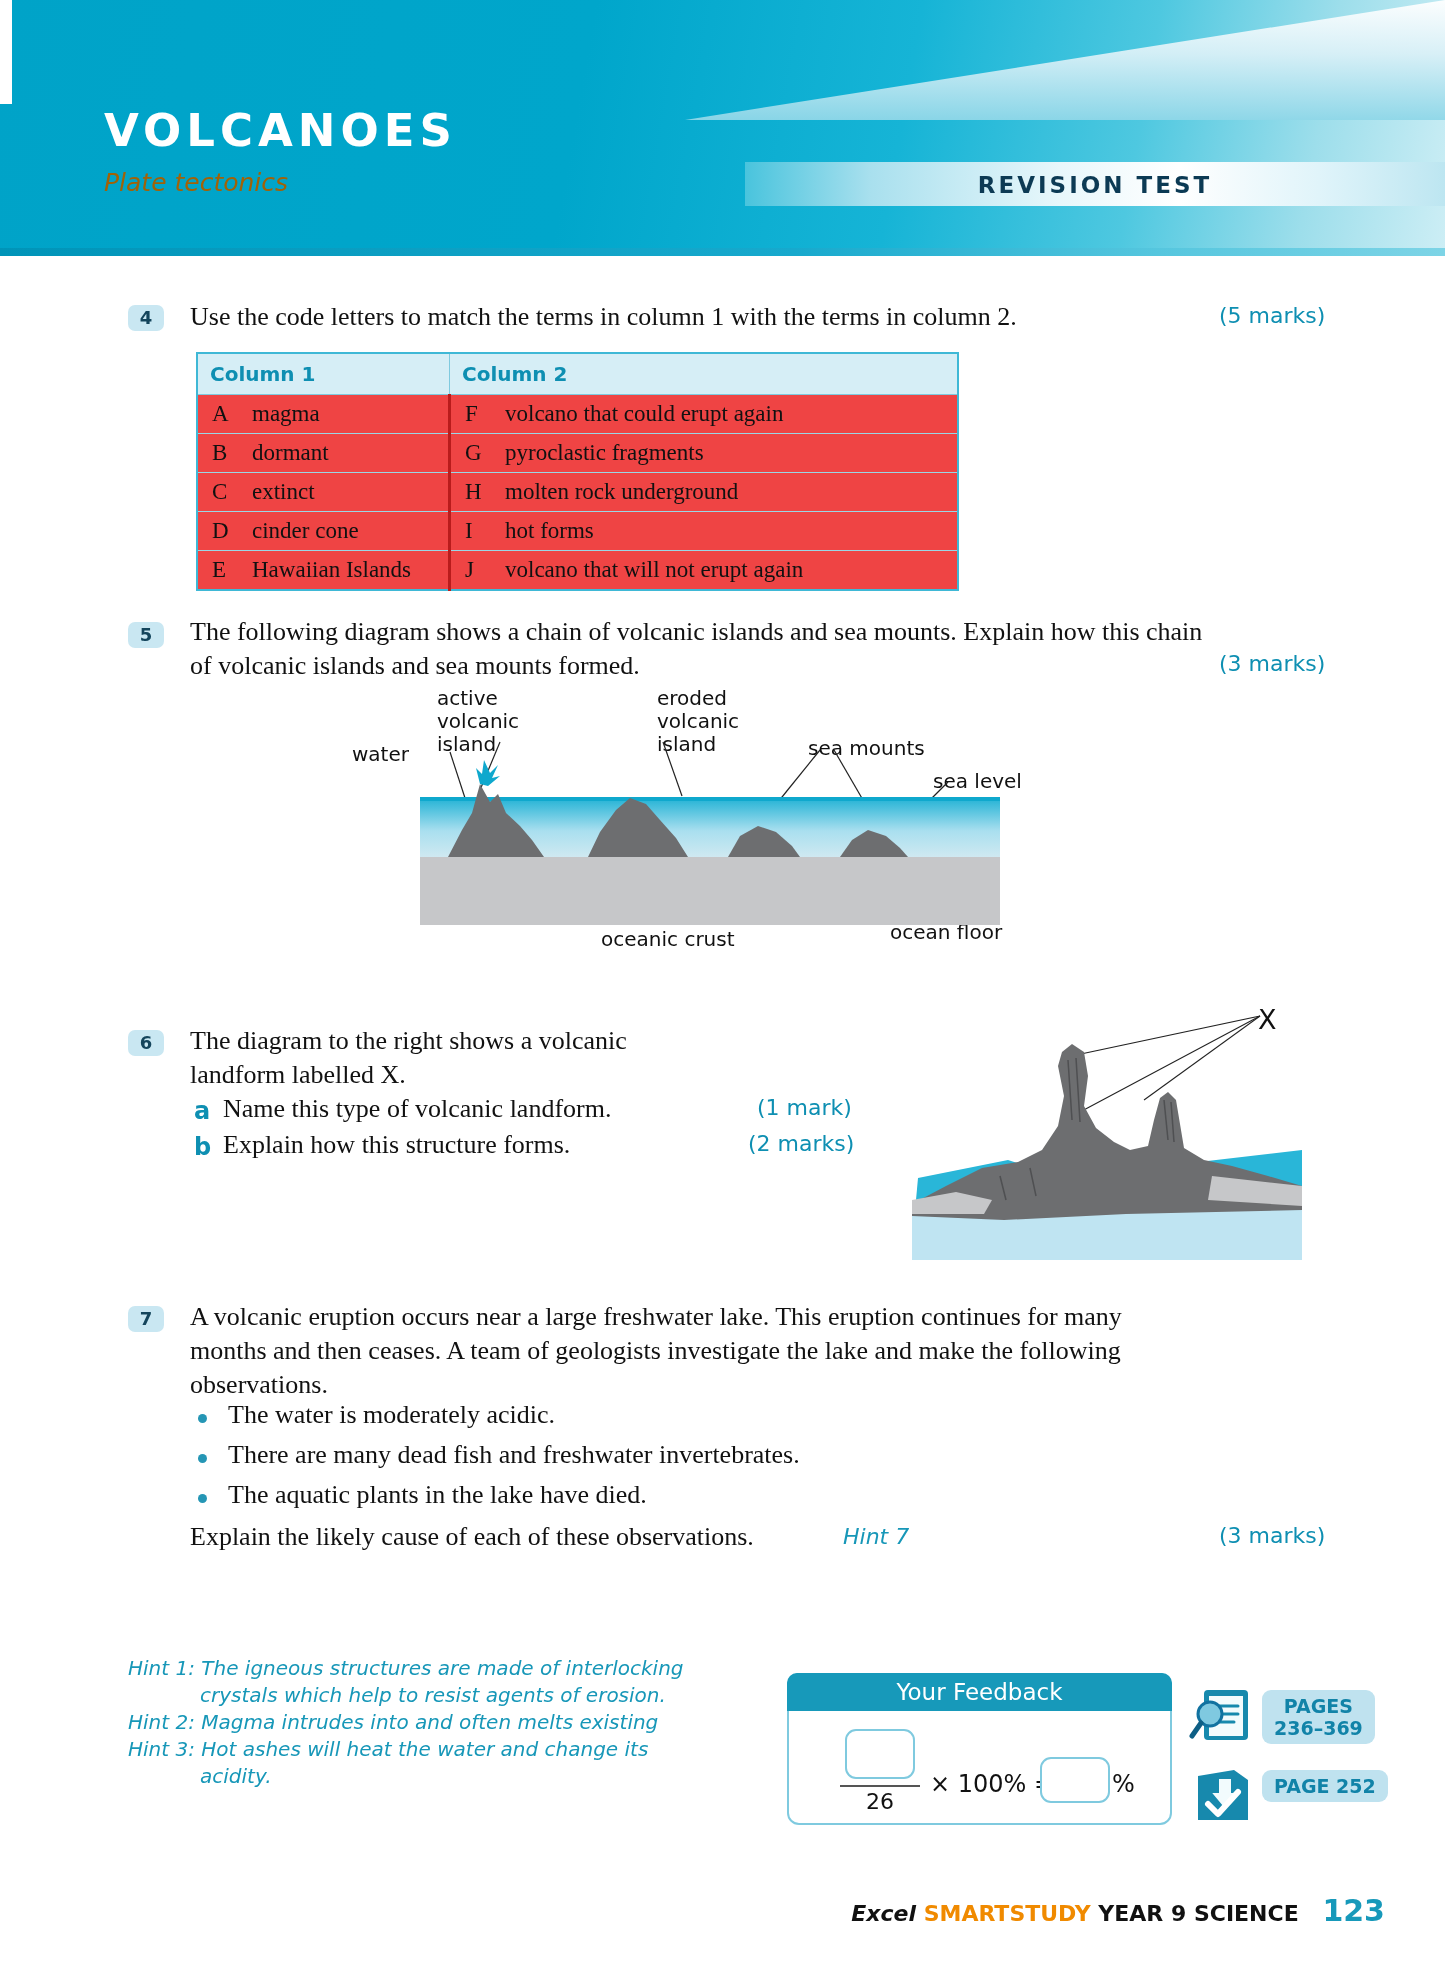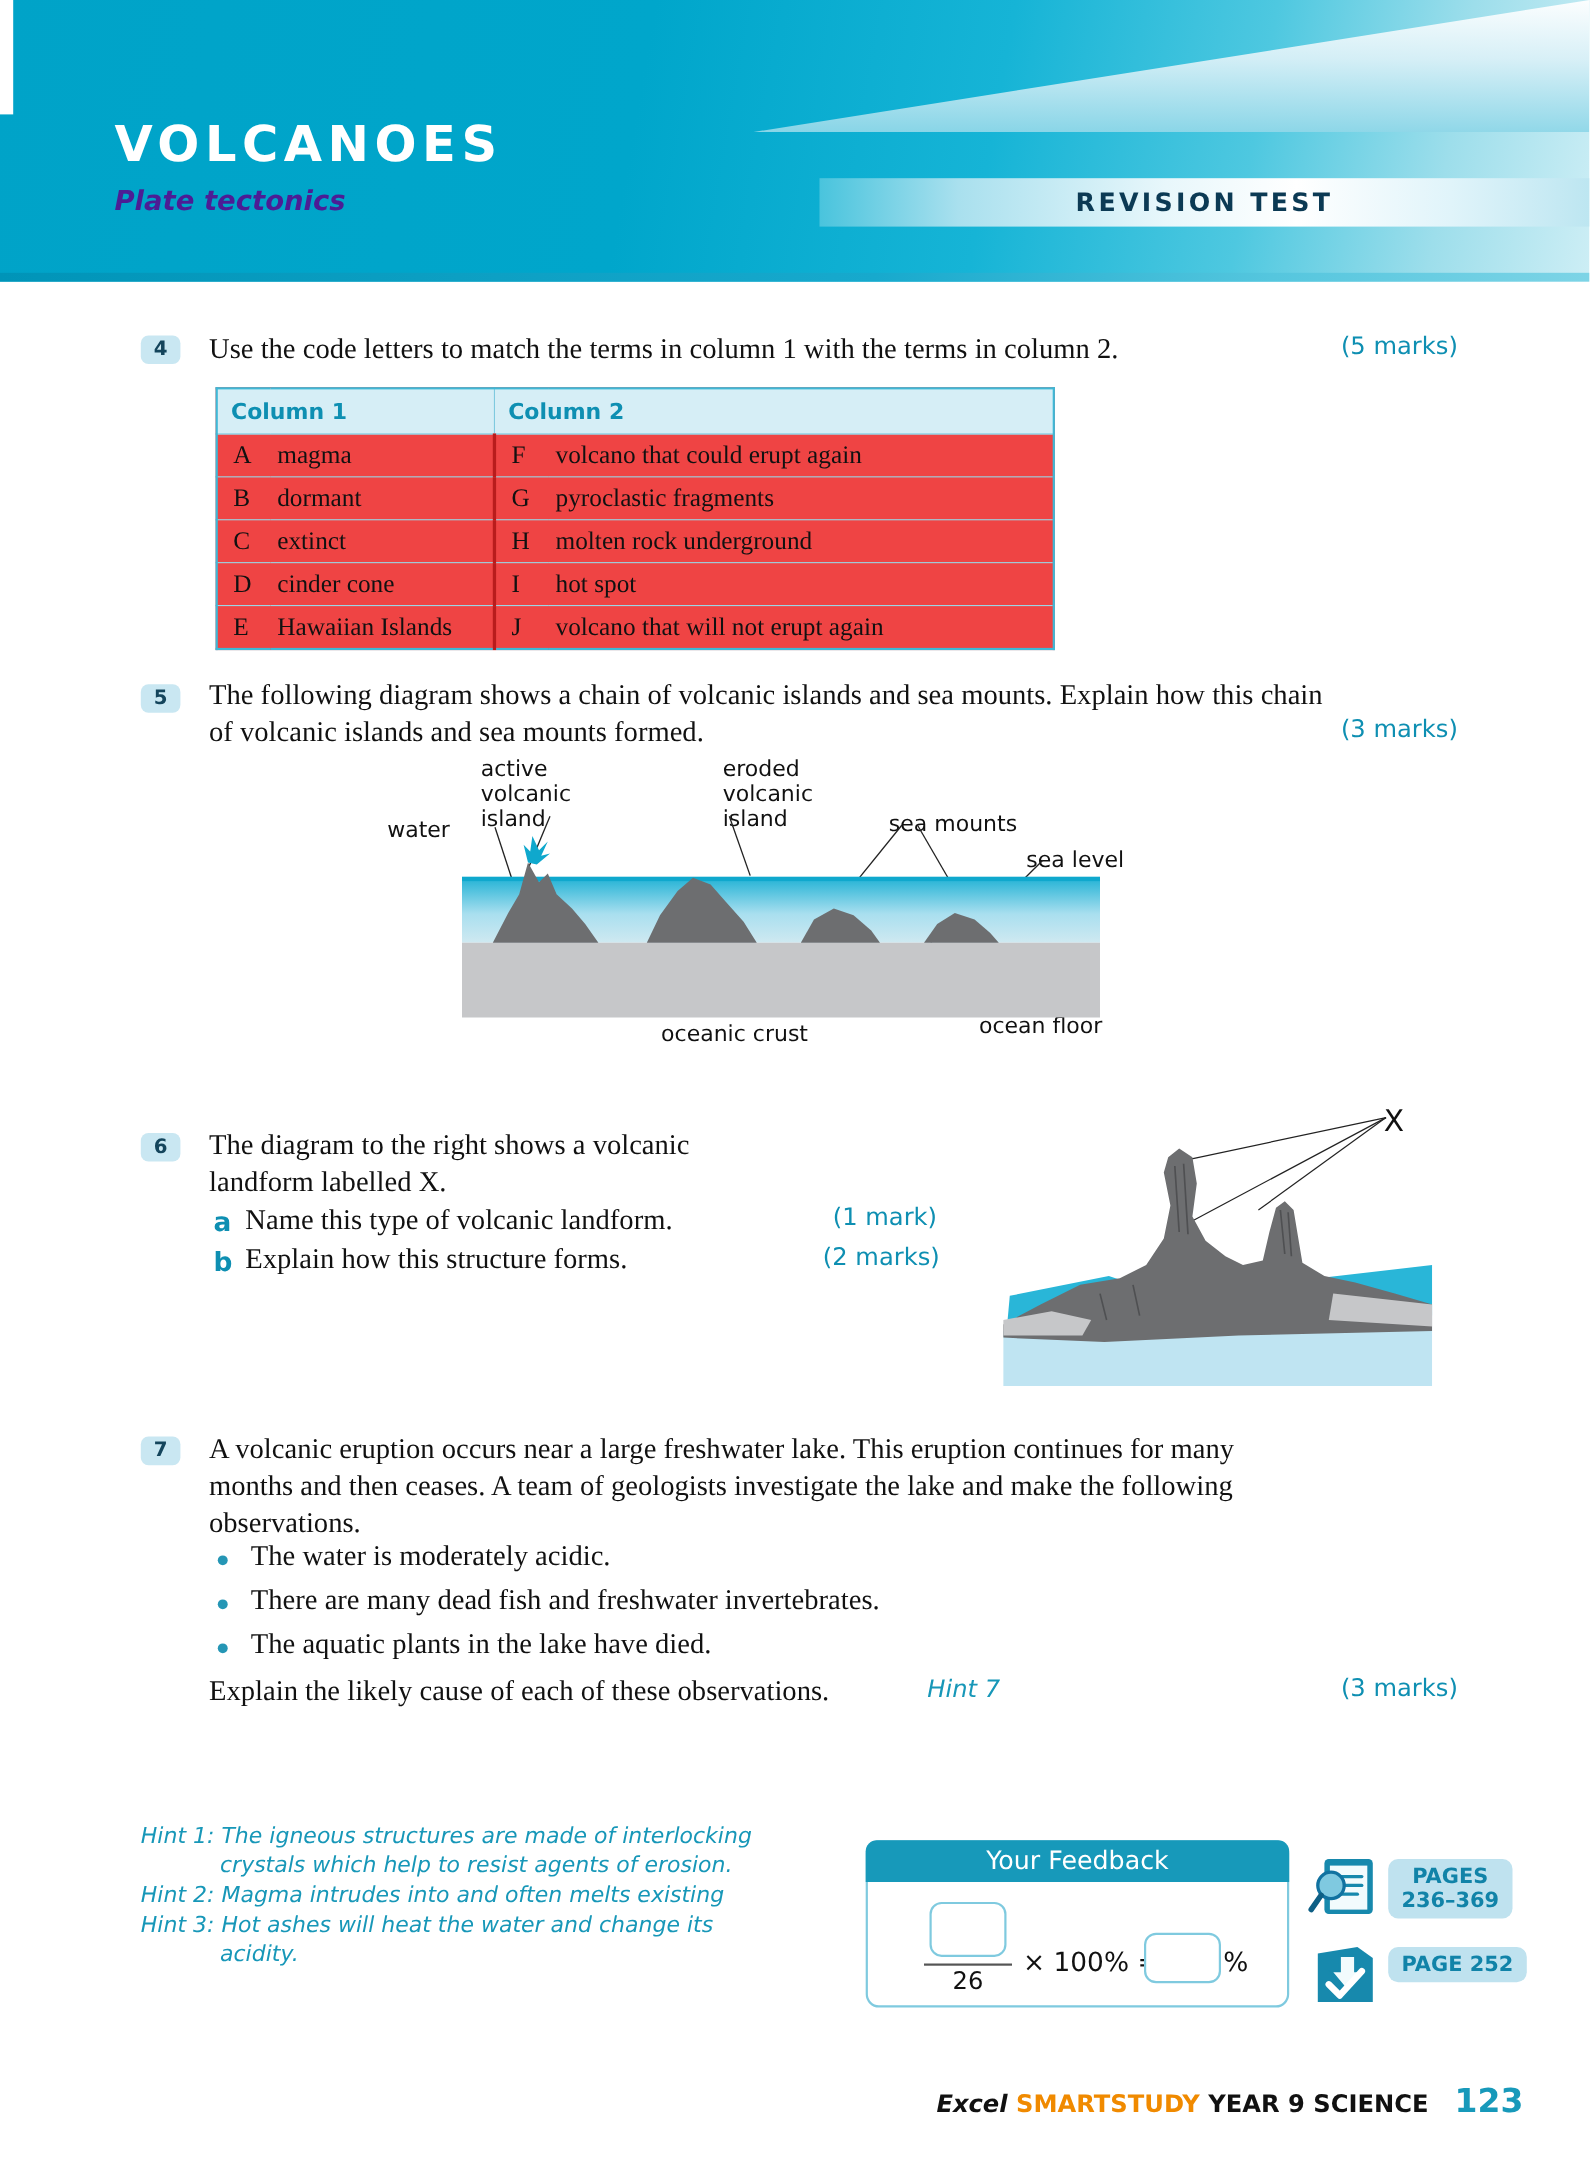--- a/index.html
+++ b/index.html
@@ -54,9 +54,9 @@
     left: 104px; top: 170px;
     font-family: "DejaVu Sans", sans-serif;
     font-style: italic;
-    font-weight: bold;
+    font-weight: normal;
     font-size: 25px;
-    color: #4c1d95;
+    color: #a16207;
     line-height: 1;
   }
   .revision-band {

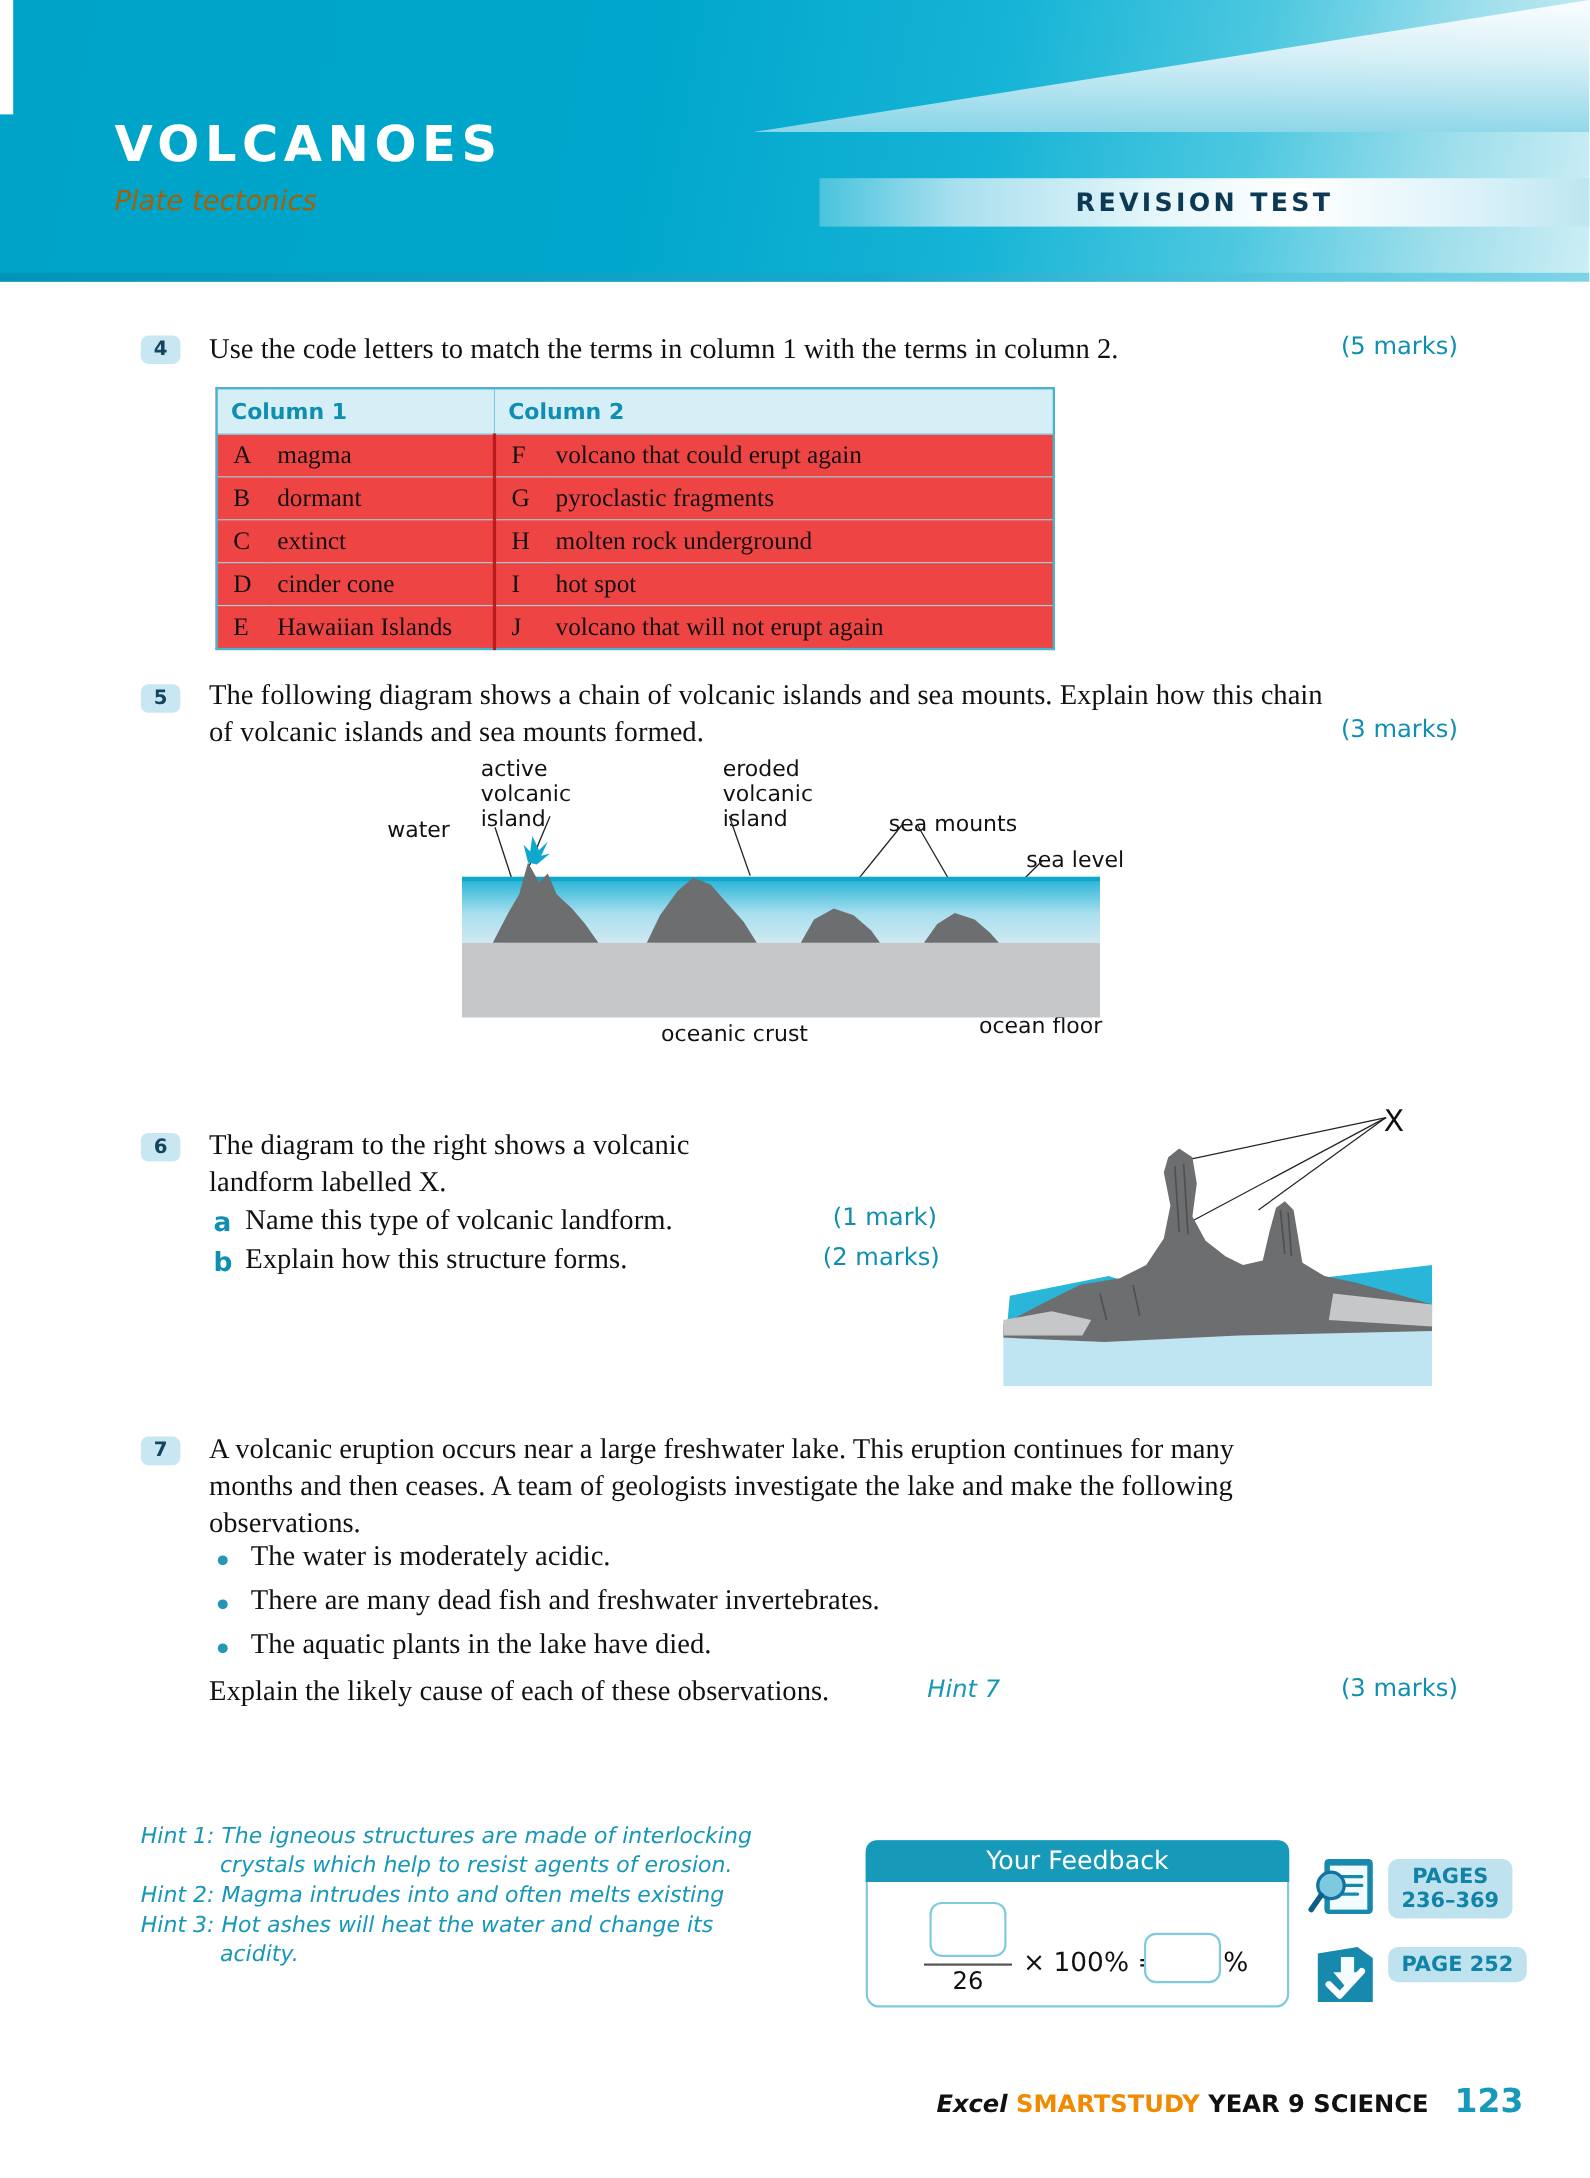--- a/index.html
+++ b/index.html
@@ -359,7 +359,7 @@
         <td class="code">D</td>
         <td class="term c1">cinder cone</td>
         <td class="code">I</td>
-        <td class="term">hot spot</td>
+        <td class="term">hot forms</td>
       </tr>
       <tr>
         <td class="code">E</td>

